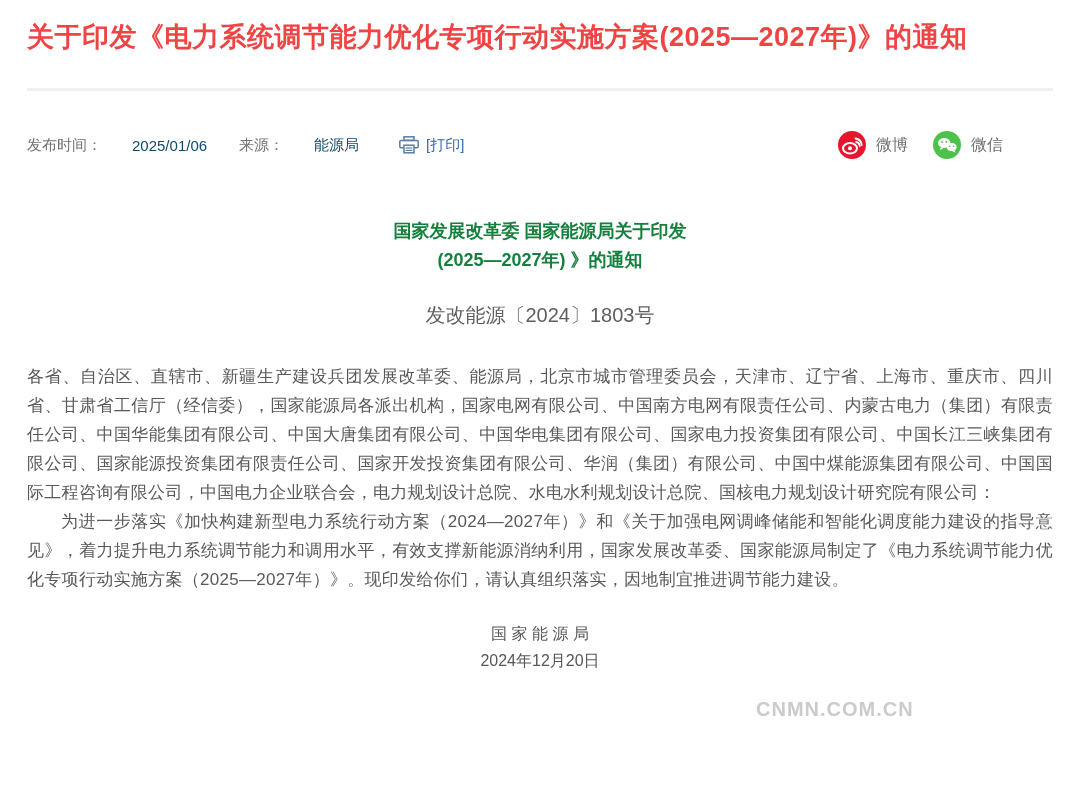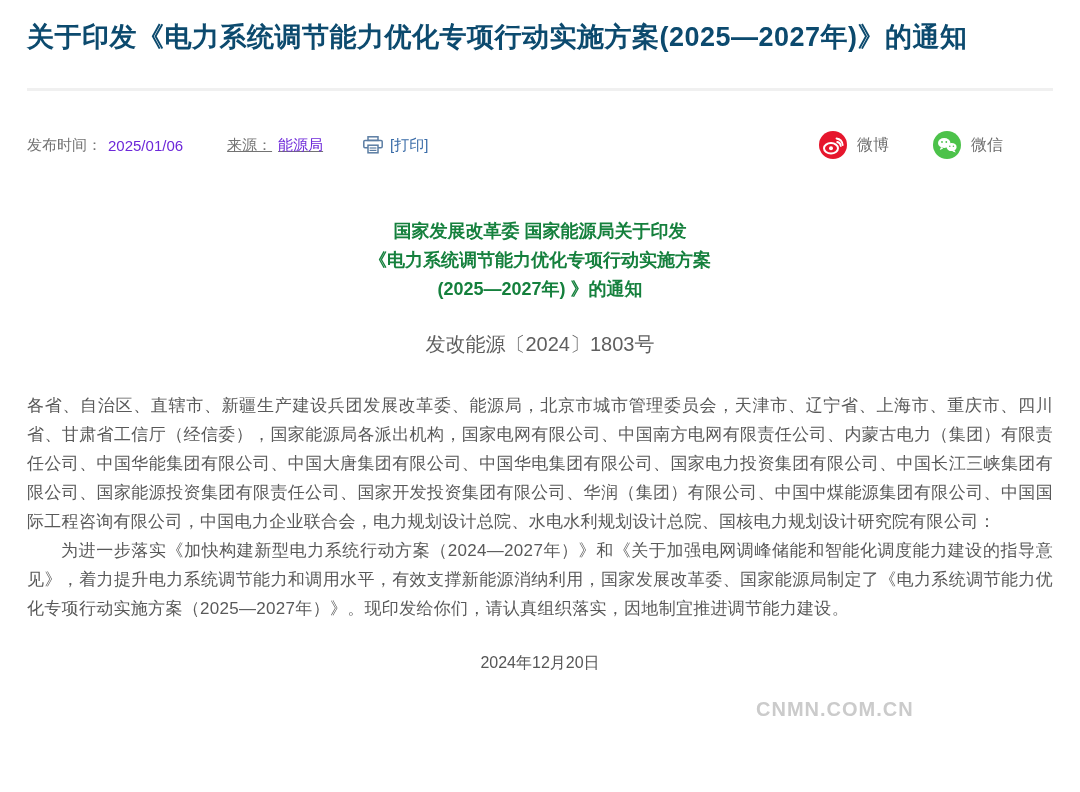--- a/index.html
+++ b/index.html
@@ -18,7 +18,7 @@
     font-size: 27px;
     line-height: 34px;
     font-weight: bold;
-    color: #0c4a6e;
+    color: #ef4444;
     letter-spacing: 0.5px;
   }
 

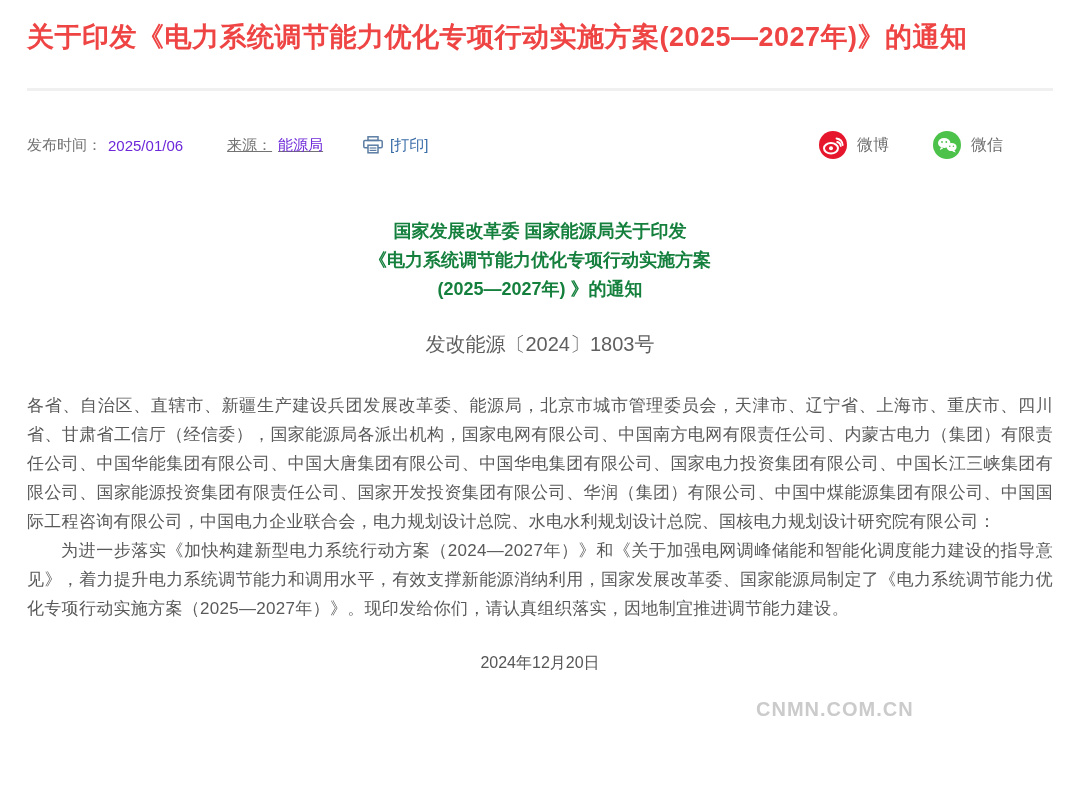--- a/index.html
+++ b/index.html
@@ -35,7 +35,7 @@
     font-size: 15px;
     color: #737373;
   }
-  .meta-item { display: inline-flex; align-items: center; }
+  .meta-item { display: inline-flex; align-items: center; gap: 24px; }
   .meta-item .label { color: #737373; }
   .meta-item .value { color: #6d28d9; margin-left: 6px; }
   .meta-src { margin-left: 44px; text-decoration: underline; }

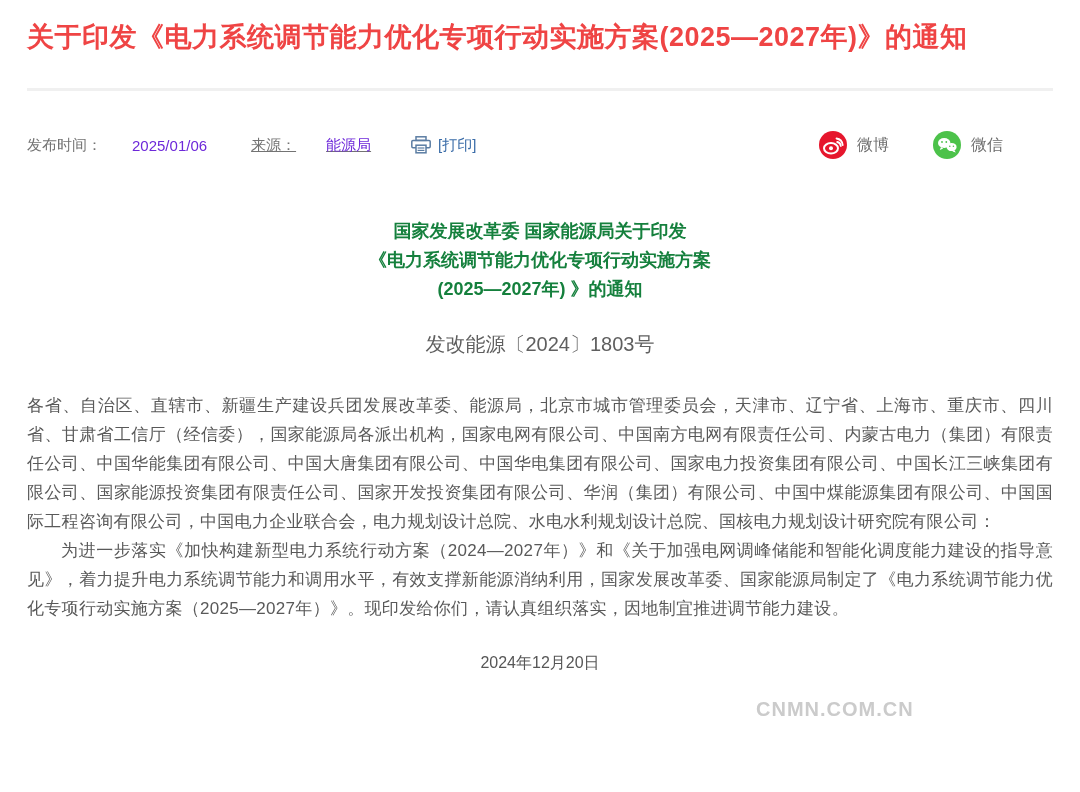--- a/index.html
+++ b/index.html
@@ -37,7 +37,7 @@
   }
   .meta-item { display: inline-flex; align-items: center; gap: 24px; }
   .meta-item .label { color: #737373; }
-  .meta-item .value { color: #6d28d9; margin-left: 6px; }
+  .meta-item .value { color: #0c4a6e; margin-left: 6px; }
   .meta-src { margin-left: 44px; text-decoration: underline; }
 
   .print-link {

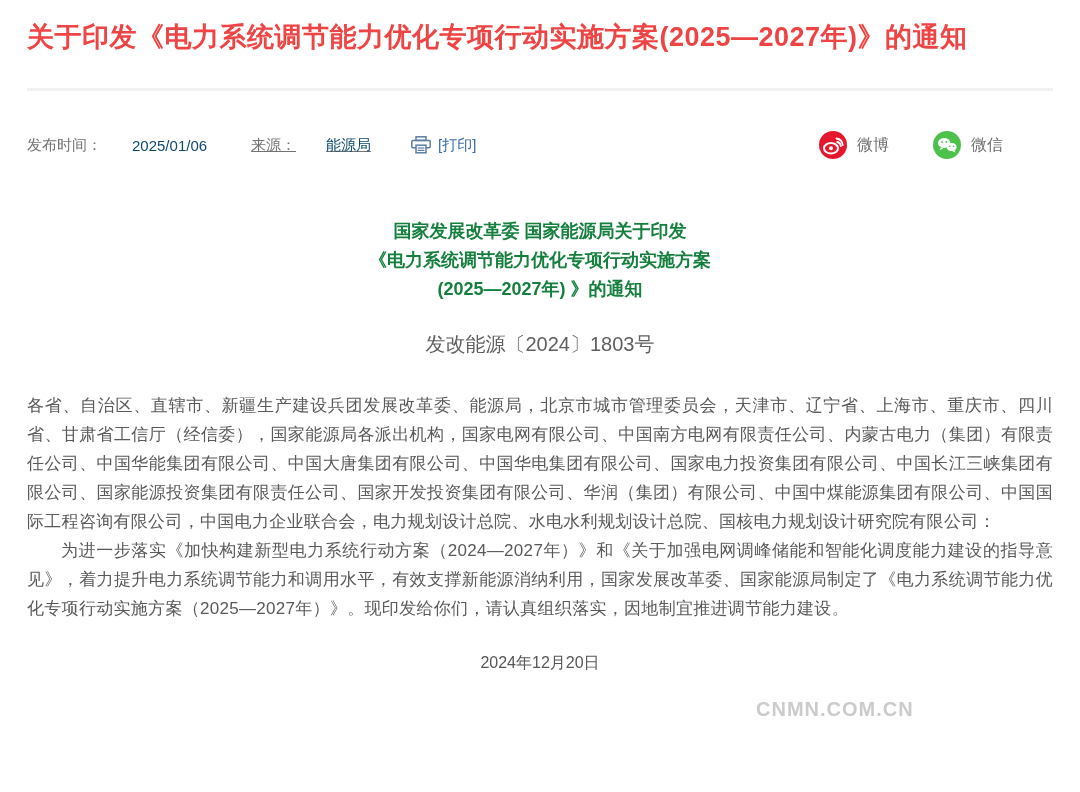--- a/index.html
+++ b/index.html
@@ -38,7 +38,7 @@
   .meta-item { display: inline-flex; align-items: center; gap: 24px; }
   .meta-item .label { color: #737373; }
   .meta-item .value { color: #0c4a6e; margin-left: 6px; }
-  .meta-src { margin-left: 44px; text-decoration: underline; }
+  .meta-src { margin-left: 32px; }
 
   .print-link {
     margin-left: 40px;

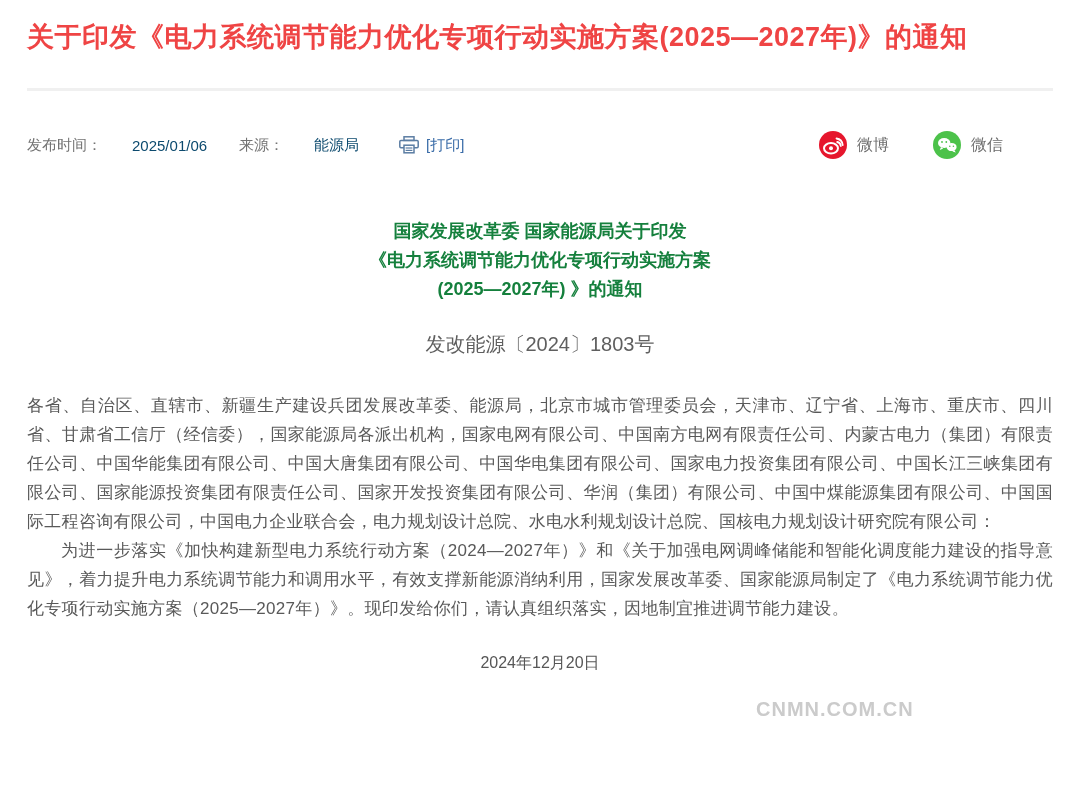--- a/index.html
+++ b/index.html
@@ -55,7 +55,7 @@
     margin-right: 50px;
     display: inline-flex;
     align-items: center;
-    gap: 44px;
+    gap: 25px;
     text-align: center;
   }
   .share-btn {

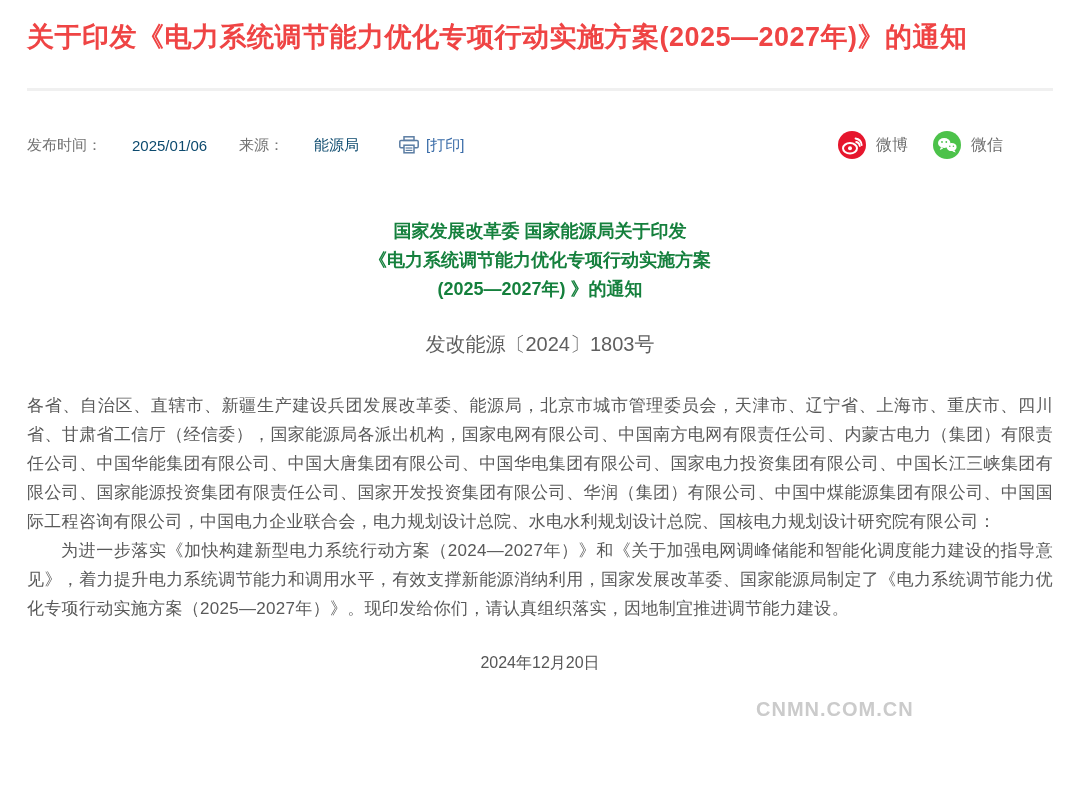--- a/index.html
+++ b/index.html
@@ -180,7 +180,6 @@
 
   <div class="doc-heading">
     <div>国家发展改革委 国家能源局关于印发</div>
-    <div>《电力系统调节能力优化专项行动实施方案</div>
     <div>(2025—2027年) 》的通知</div>
   </div>
 

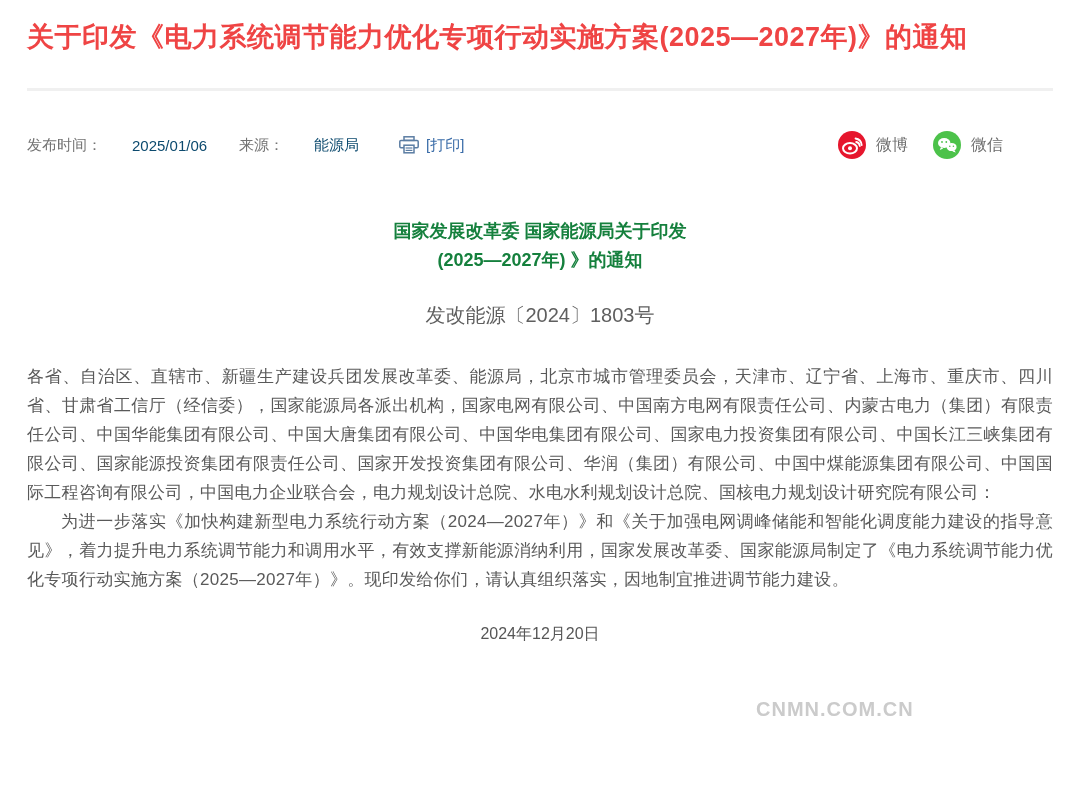--- a/index.html
+++ b/index.html
@@ -191,6 +191,7 @@
   </div>
 
   <div class="signature">
+    <div>国 家 能 源 局</div>
     <div>2024年12月20日</div>
   </div>
 

